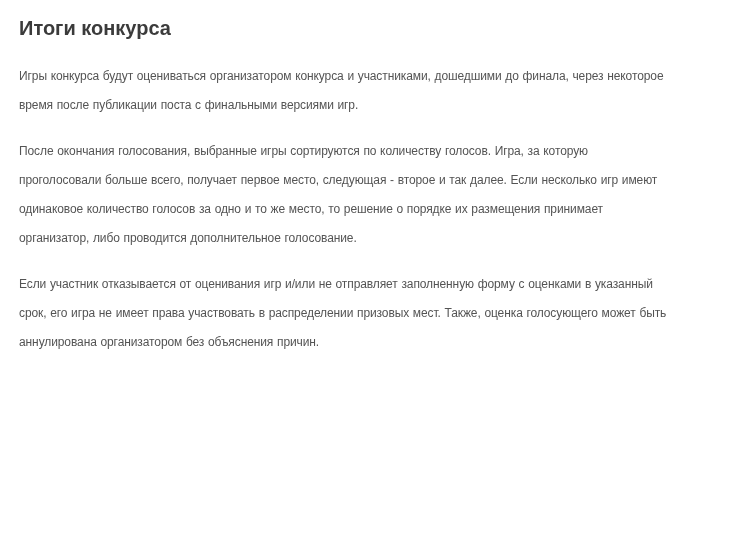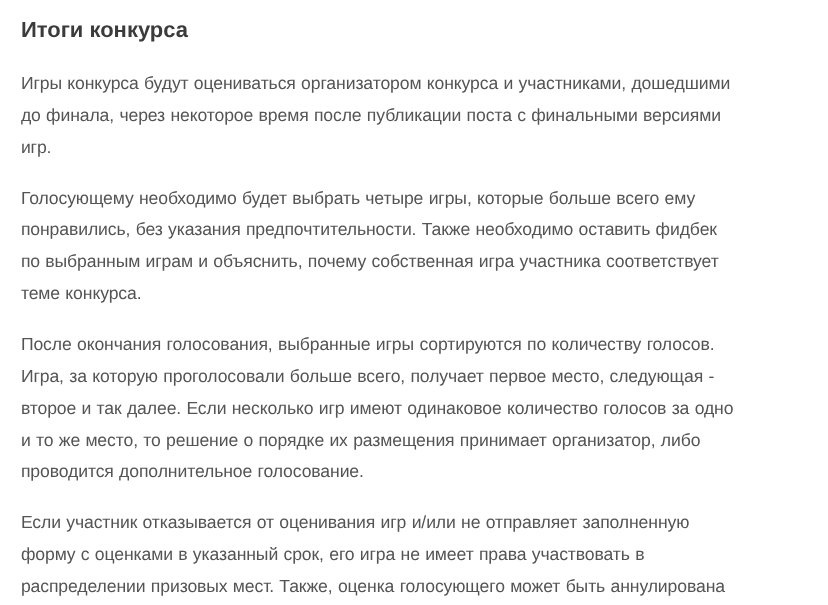--- a/index.html
+++ b/index.html
@@ -28,7 +28,7 @@
   }
   .doc p {
     margin: 0 0 17px 0;
-    font-size: 16px;
+    font-size: 12px;
     line-height: 29px;
     color: #545454;
     letter-spacing: -0.1px;

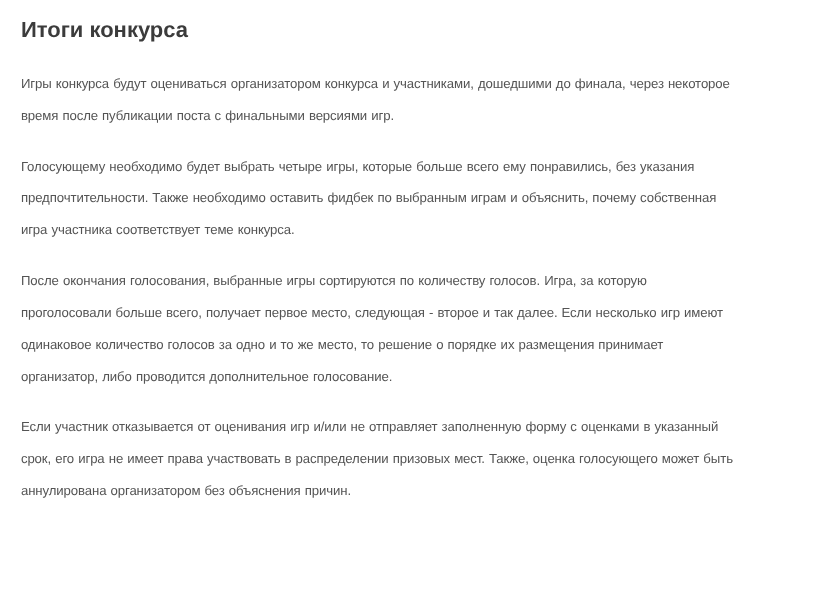--- a/index.html
+++ b/index.html
@@ -46,7 +46,6 @@
 
   <p>Игры конкурса будут оцениваться организатором конкурса и участниками, дошедшими до финала, через некоторое время после публикации поста с финальными версиями игр.</p>
 
-  <p>Голосующему необходимо будет выбрать четыре игры, которые больше всего ему понравились, без указания предпочтительности. Также необходимо оставить фидбек по выбранным играм и объяснить, почему собственная игра участника соответствует теме конкурса.</p>
 
   <p>После окончания голосования, выбранные игры сортируются по количеству голосов. Игра, за которую проголосовали больше всего, получает первое место, следующая - второе и так далее. Если несколько игр имеют одинаковое количество голосов за одно и то же место, то решение о порядке их размещения принимает организатор, либо проводится дополнительное голосование.</p>
 

